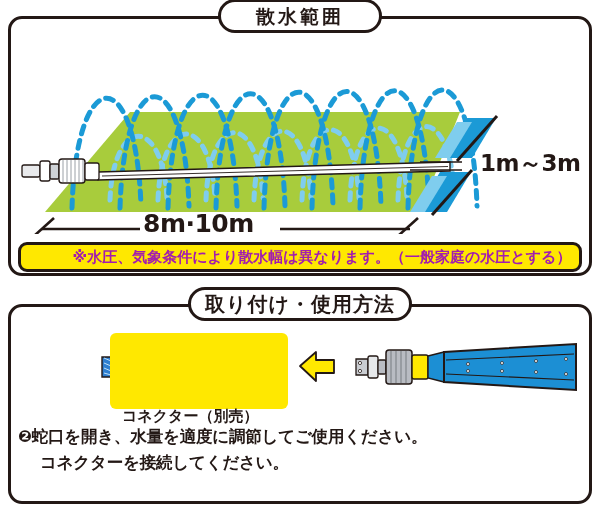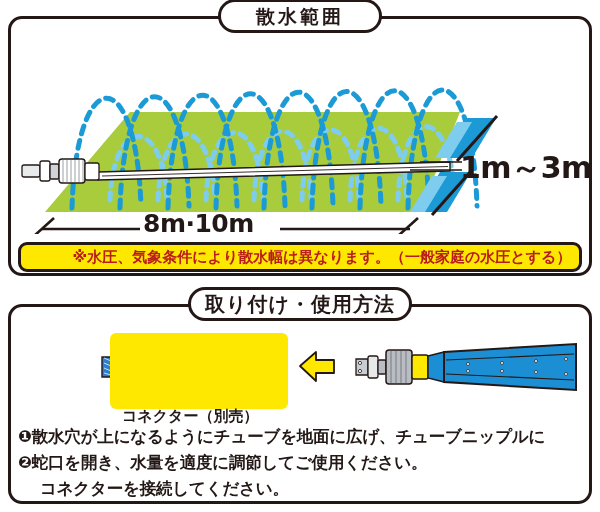--- a/index.html
+++ b/index.html
@@ -228,7 +228,7 @@
     </g>
   </svg>
 
-  <div style="position:absolute; left:460px; top:148px; font-size:30px; font-weight:bold; color:#231815; letter-spacing:-0.5px;">1m～3m</div>
+  <div style="position:absolute; left:480px; top:148px; font-size:23px; font-weight:bold; color:#231815; letter-spacing:-0.5px;">1m～3m</div>
 
   <div style="position:absolute; left:143px; top:209px; font-size:25px; font-weight:bold; color:#231815; letter-spacing:-0.5px;">8m·10m</div>
 

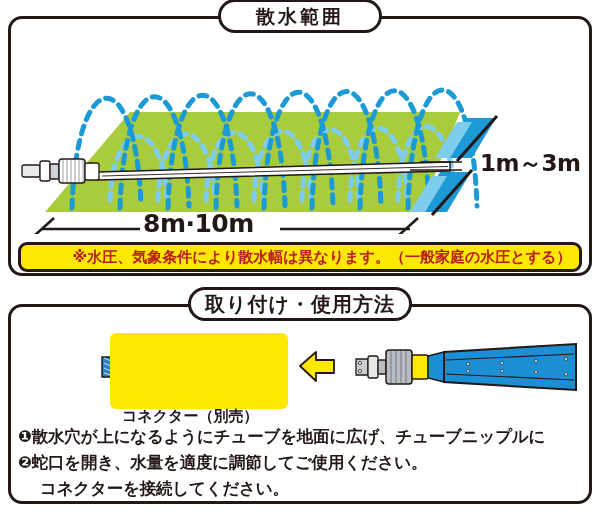--- a/index.html
+++ b/index.html
@@ -94,7 +94,7 @@
   #caution-bar .txt {
     font-size: 15px;
     font-weight: bold;
-    color: #b91c1c;
+    color: #a21caf;
     white-space: nowrap;
     letter-spacing: 0px;
     margin-left: 44px;

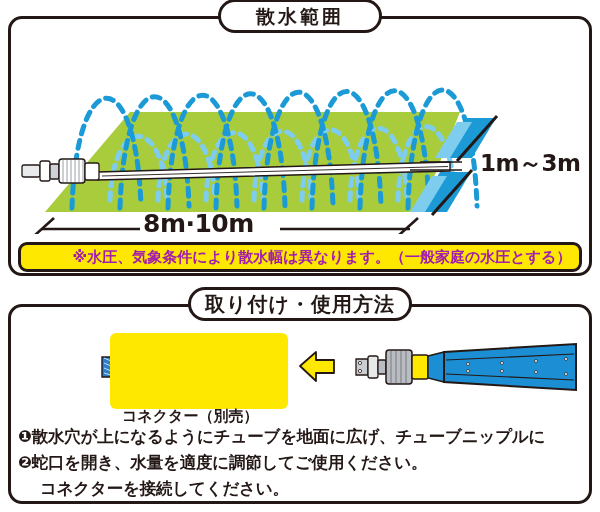--- a/index.html
+++ b/index.html
@@ -328,7 +328,6 @@
   <div id="connector-label">コネクター（別売）</div>
 
   <div class="instructions">
-    <div class="instr-line">❶散水穴が上になるようにチューブを地面に広げ、チューブニップルに</div>
     <div class="instr-line">❷蛇口を開き、水量を適度に調節してご使用ください。</div>
     <div class="instr-line indent">コネクターを接続してください。</div>
   </div>

